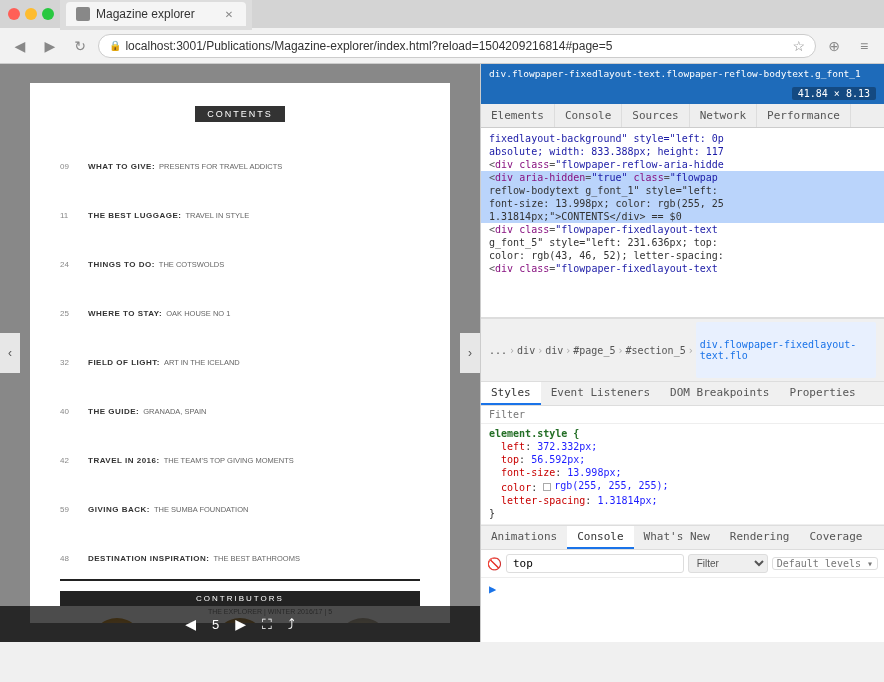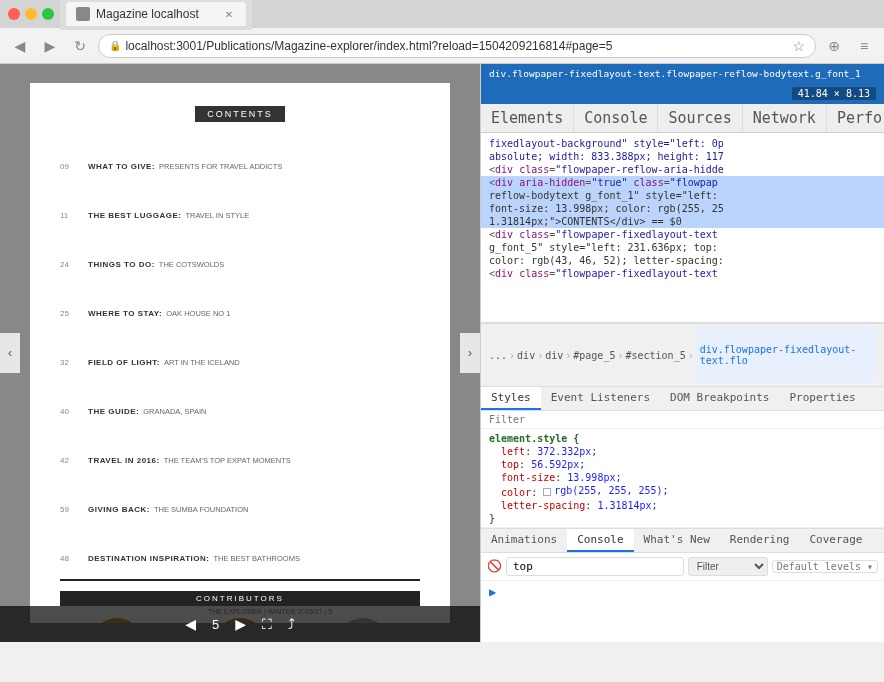--- a/index.html
+++ b/index.html
@@ -142,7 +142,7 @@
     <div class="tab-bar">
       <div class="tab">
         <div class="tab-favicon"></div>
-        <span>Magazine localhost</span>
+        <span>Magazine explorer</span>
         <div class="tab-close">✕</div>
       </div>
     </div>

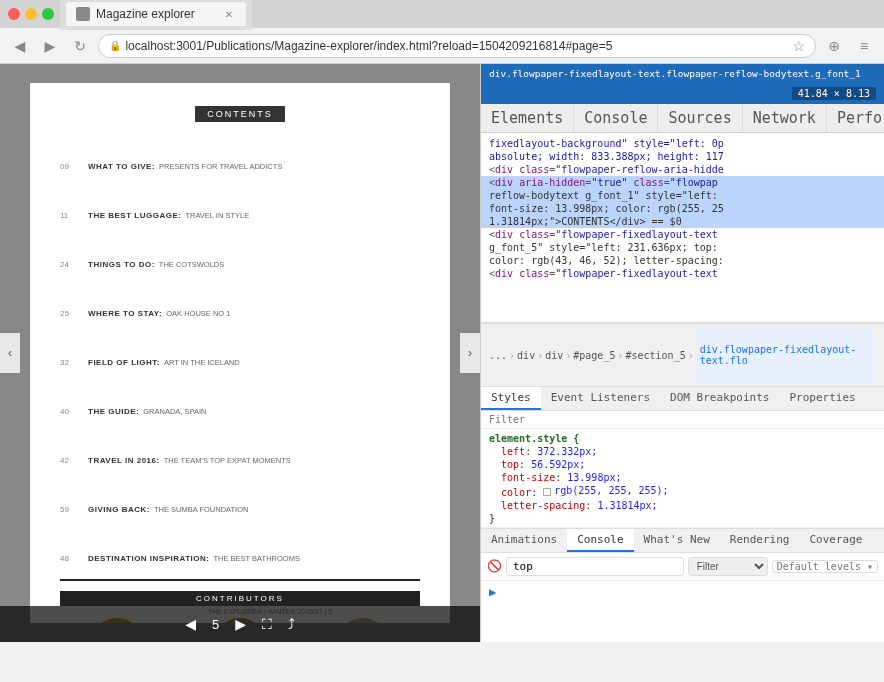--- a/index.html
+++ b/index.html
@@ -72,7 +72,7 @@
 
     
     .dt-tabs { display: flex; background: #eeeeee; border-bottom: 1px solid #ccc; }
-    .dt-tab { padding: 5px 10px; font-size: 15px; color: #555; cursor: pointer; border-right: 1px solid #ddd; white-space: nowrap; }
+    .dt-tab { padding: 5px 10px; font-size: 11px; color: #555; cursor: pointer; border-right: 1px solid #ddd; white-space: nowrap; }
 
     
     .html-pane { height: 190px; overflow-y: auto; background: white; padding: 4px 0; border-bottom: 1px solid #ddd; }

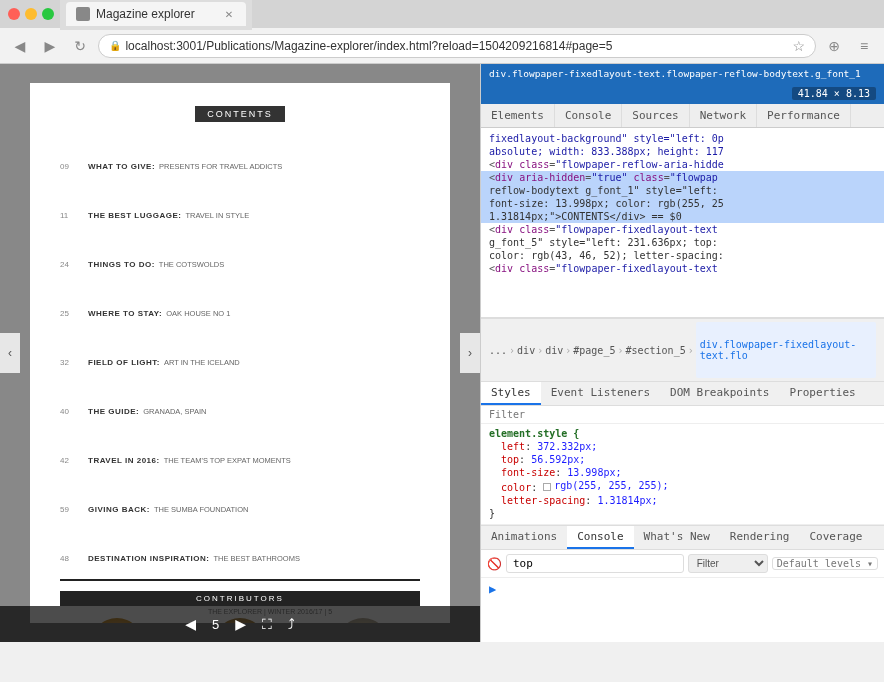--- a/index.html
+++ b/index.html
@@ -204,7 +204,7 @@
           <div class="toc-item">
             <span class="toc-num">42</span>
             <span class="toc-title">TRAVEL IN 2016:</span>
-            <span class="toc-desc">THE TEAM'S TOP EXPAT MOMENTS</span>
+            <span class="toc-desc">THE TEAM'S TOP GIVING MOMENTS</span>
           </div>
           <div class="toc-item">
             <span class="toc-num">59</span>

